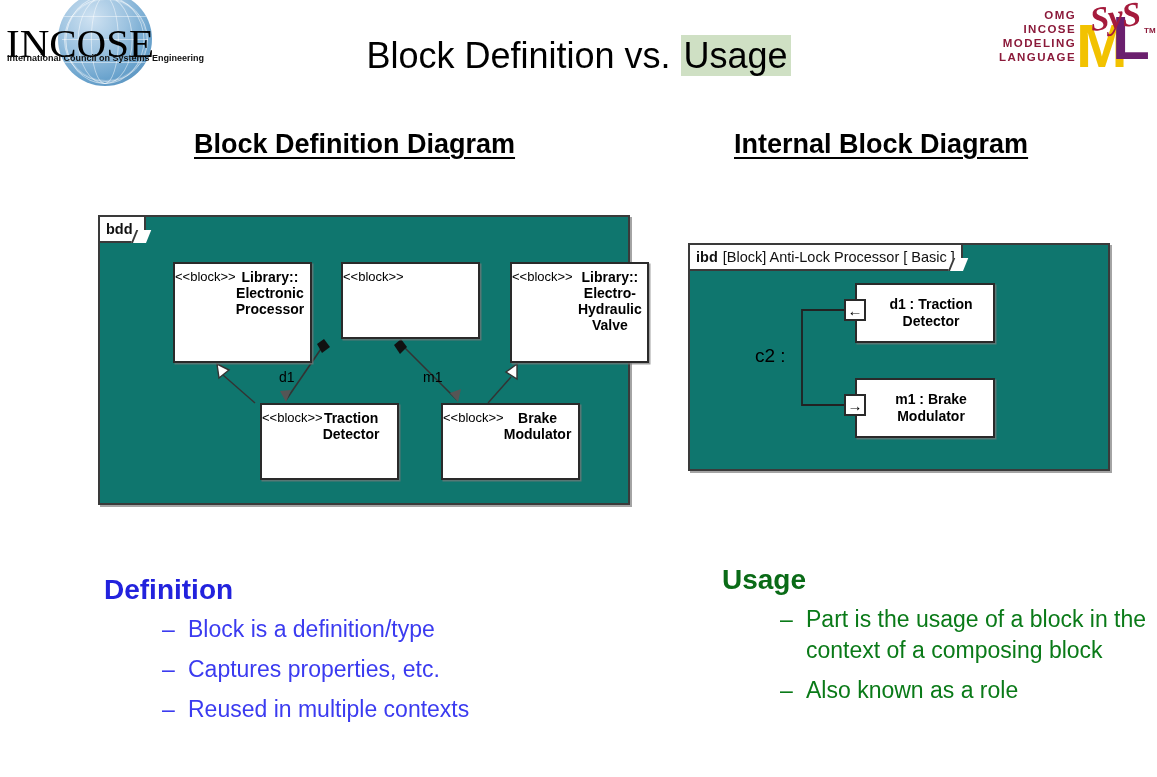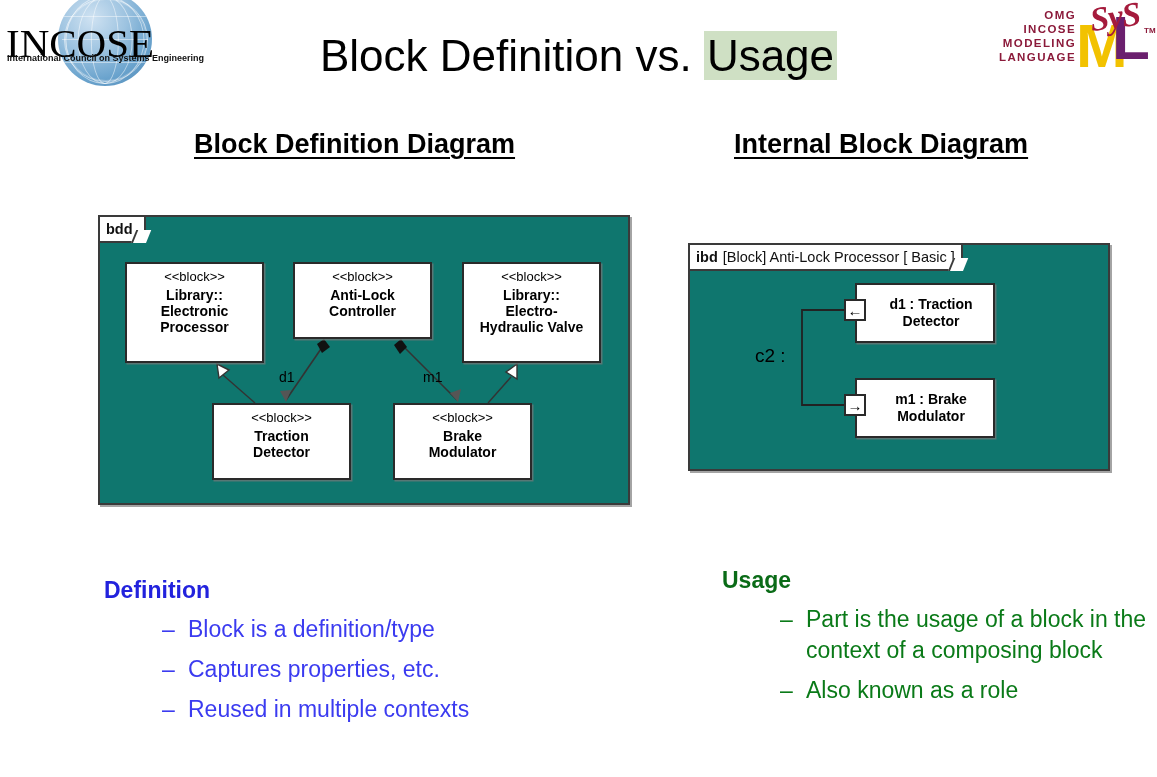--- a/index.html
+++ b/index.html
@@ -146,7 +146,7 @@
     left: 0; top: 34px;
     width: 1157px;
     text-align: center;
-    font-size: 44px;
+    font-size: 36px;
     color: #000000;
     line-height: 44px;
   }

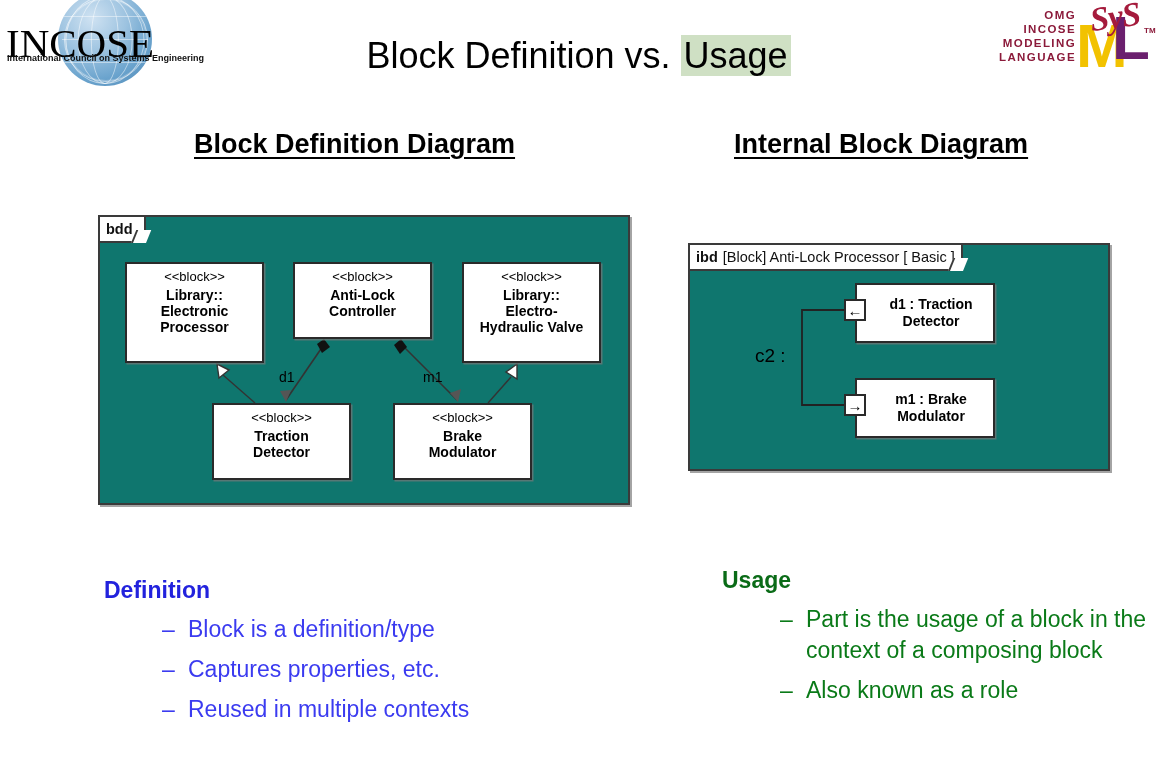--- a/index.html
+++ b/index.html
@@ -227,11 +227,12 @@
     font-size: 13.5px;
     color: #000000;
     display: flex;
-    flex-direction: column;
+    flex-direction: row;
     justify-content: flex-start;
     padding-top: 5px;
     box-sizing: border-box;
     line-height: 15.5px;
+    margin-left: 48px;
   }
   .bdd-block .stereo {
     font-weight: normal;

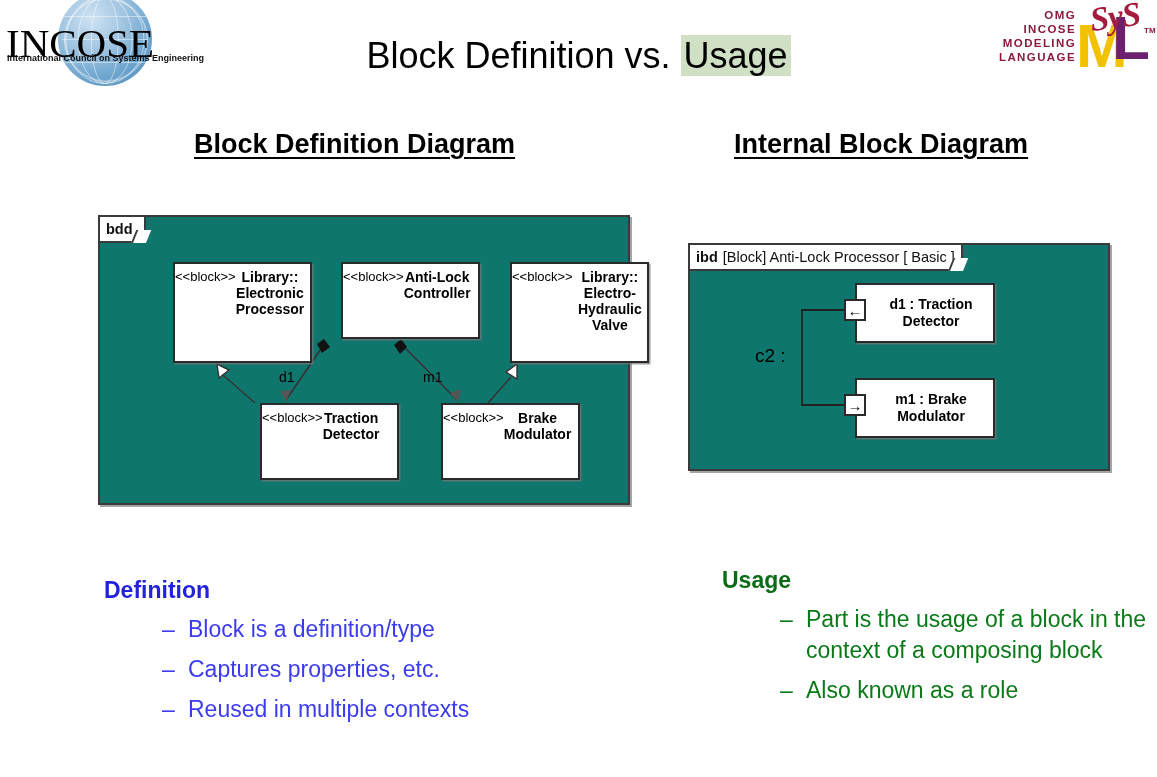--- a/index.html
+++ b/index.html
@@ -420,8 +420,6 @@
 
   <div class="bdd-block" id="blk-anti-lock-controller">
     <div class="stereo">&lt;&lt;block&gt;&gt;</div>
-    <div class="bname">Anti-Lock
-Controller</div>
   </div>
 
   <div class="bdd-block" id="blk-electro-hydraulic">

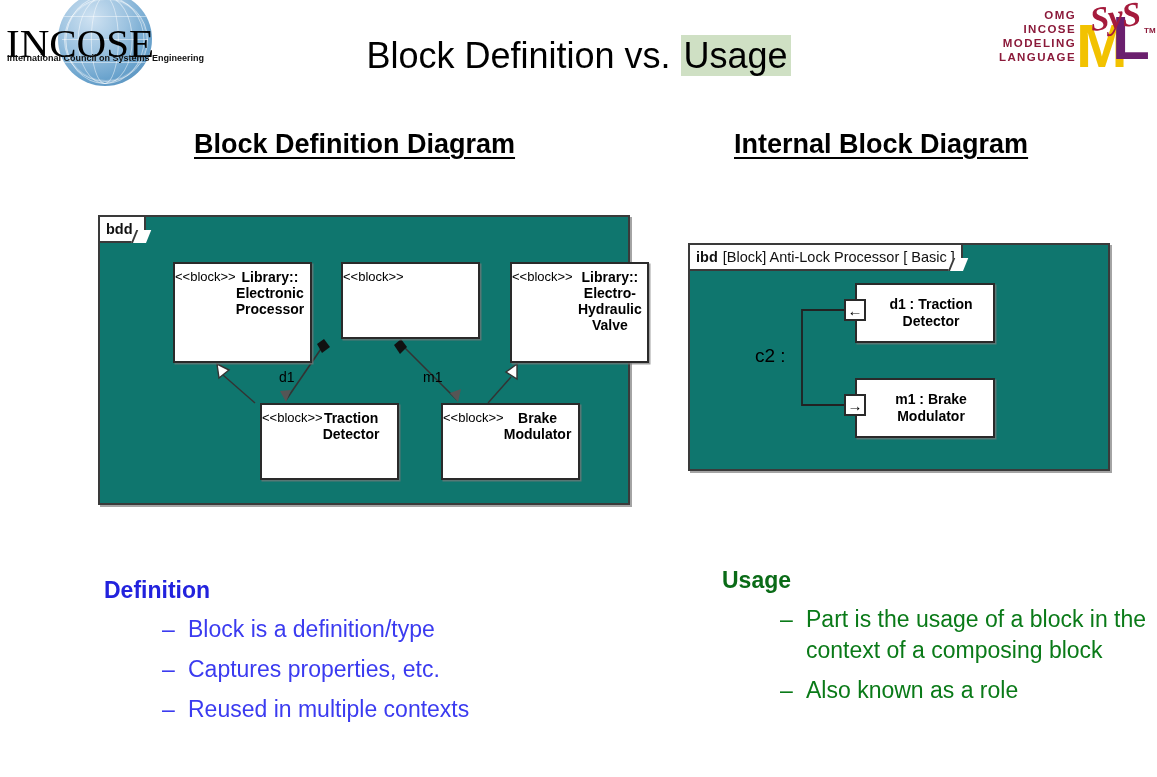--- a/index.html
+++ b/index.html
@@ -323,7 +323,7 @@
   #usage-section      { left: 722px; top: 566px; width: 430px; }
 
   .bullet-title {
-    font-size: 23px;
+    font-size: 28px;
     font-weight: bold;
     line-height: 28px;
     margin-bottom: 10px;

